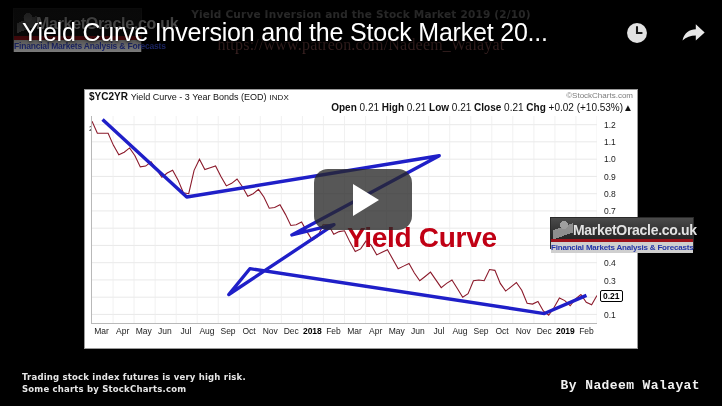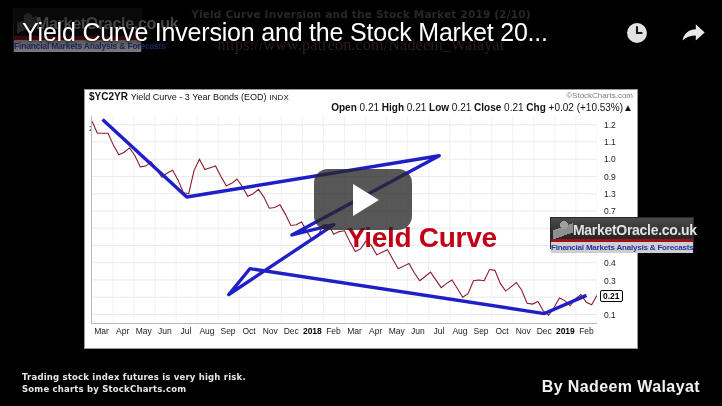--- a/index.html
+++ b/index.html
@@ -312,7 +312,7 @@
           <div class="ytick" style="top: 12.5%;">1.1</div>
           <div class="ytick" style="top: 20.8333%;">1.0</div>
           <div class="ytick" style="top: 29.1667%;">0.9</div>
-          <div class="ytick" style="top: 37.5%;">1.3</div>
+          <div class="ytick" style="top: 37.5%;">0.8</div>
           <div class="ytick" style="top: 45.8333%;">0.7</div>
           <div class="ytick" style="top: 54.1667%;">0.6</div>
           <div class="ytick" style="top: 62.5%;">0.5</div>

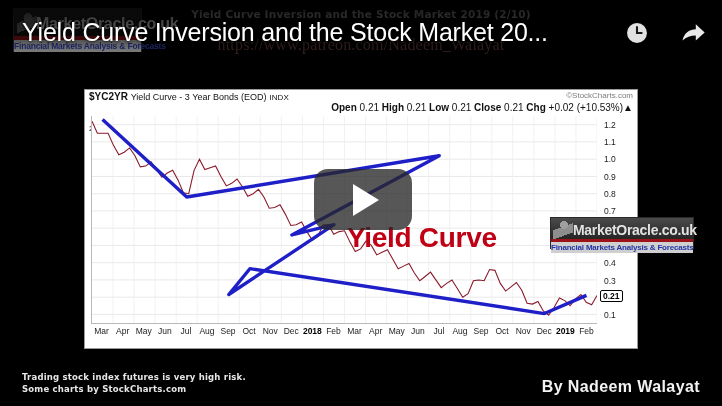--- a/index.html
+++ b/index.html
@@ -185,8 +185,8 @@
   }
   #author {
     position:absolute; right:22px; top:378px;
-    font-family:Liberation Sans, sans-serif;
-    font-size:16px; font-weight:bold; color:#f2f2f2;
+    font-family:Liberation Mono, monospace;
+    font-size:13px; font-weight:bold; color:#f2f2f2;
     letter-spacing:.4px; white-space:nowrap;
   }
 

